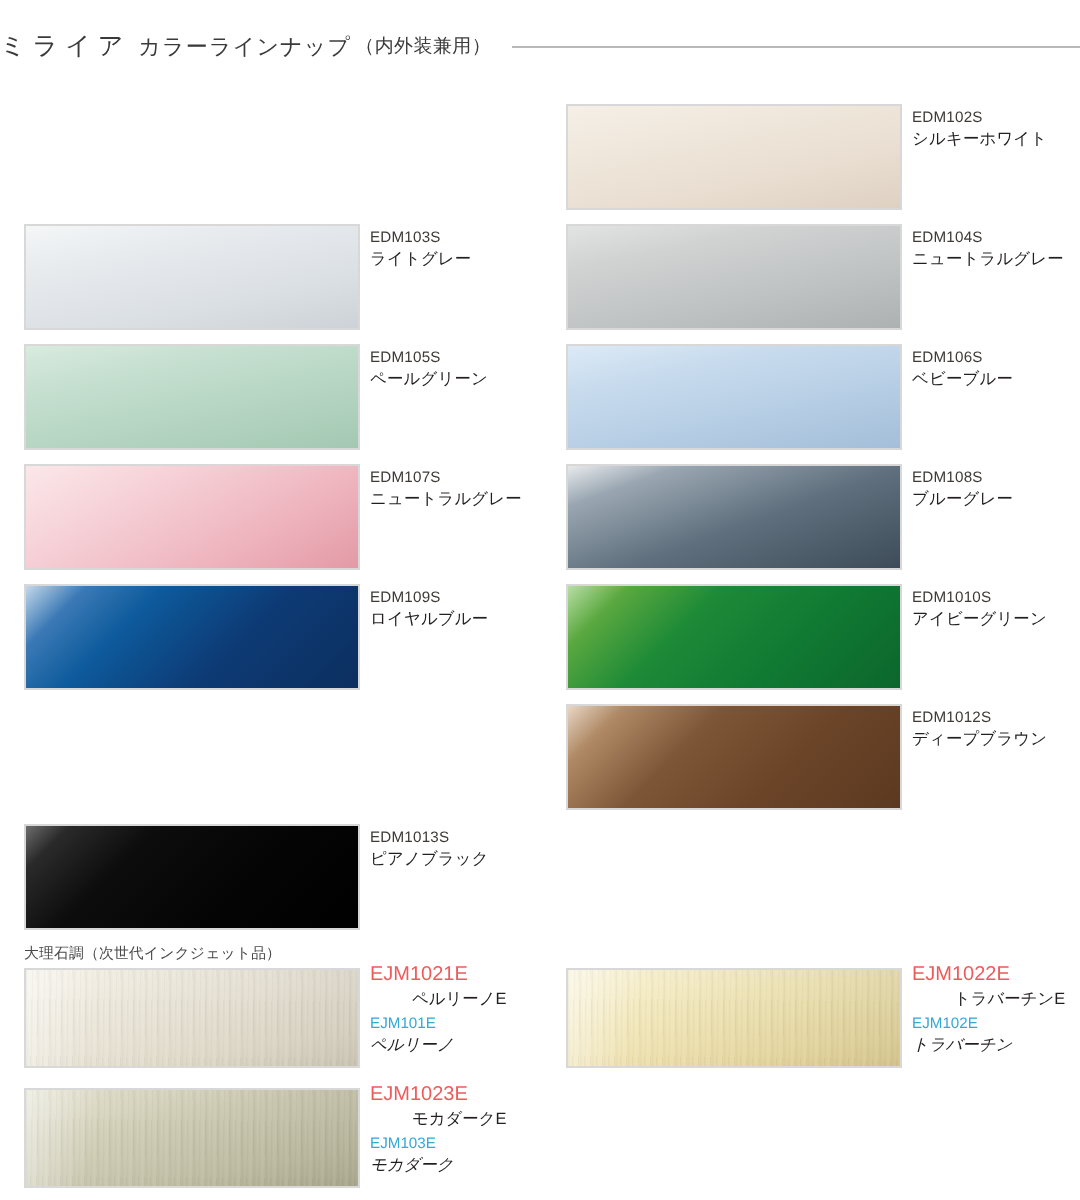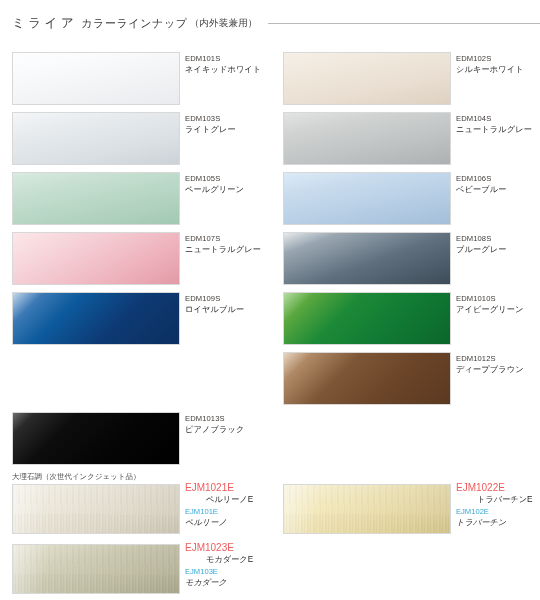--- a/index.html
+++ b/index.html
@@ -24,7 +24,7 @@
     width: 540px; height: 26px;
     display: flex;
     align-items: center;
-    padding-left: 12px;
+    padding-left: 0;
   }
   .title-main {
     font-size: 12.5px;

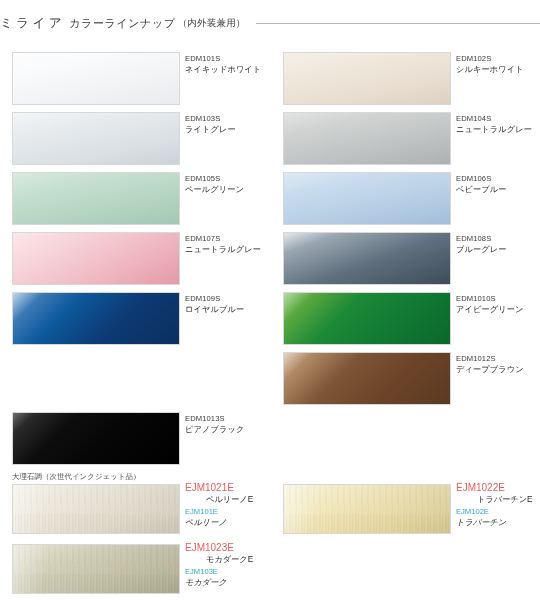--- a/index.html
+++ b/index.html
@@ -193,15 +193,6 @@
 
 <div id="solid-grid">
     <div class="swatch-row">
-      <div class="swatch-cell col-left">
-        <div class="chip">
-          <div class="chip-inner" style="background: linear-gradient(168deg, rgb(253, 253, 254) 0%, rgb(250, 251, 252) 22%, rgb(242, 243, 245) 62%, rgb(233, 235, 238) 100%);"></div>
-        </div>
-        <div class="chip-label">
-          <div class="chip-code">EDM101S</div>
-          <div class="chip-name">ネイキッドホワイト</div>
-        </div>
-      </div>
       <div class="swatch-cell col-right">
         <div class="chip">
           <div class="chip-inner" style="background: linear-gradient(168deg, rgb(245, 239, 231) 0%, rgb(241, 233, 222) 25%, rgb(233, 222, 209) 65%, rgb(222, 209, 194) 100%);"></div>

